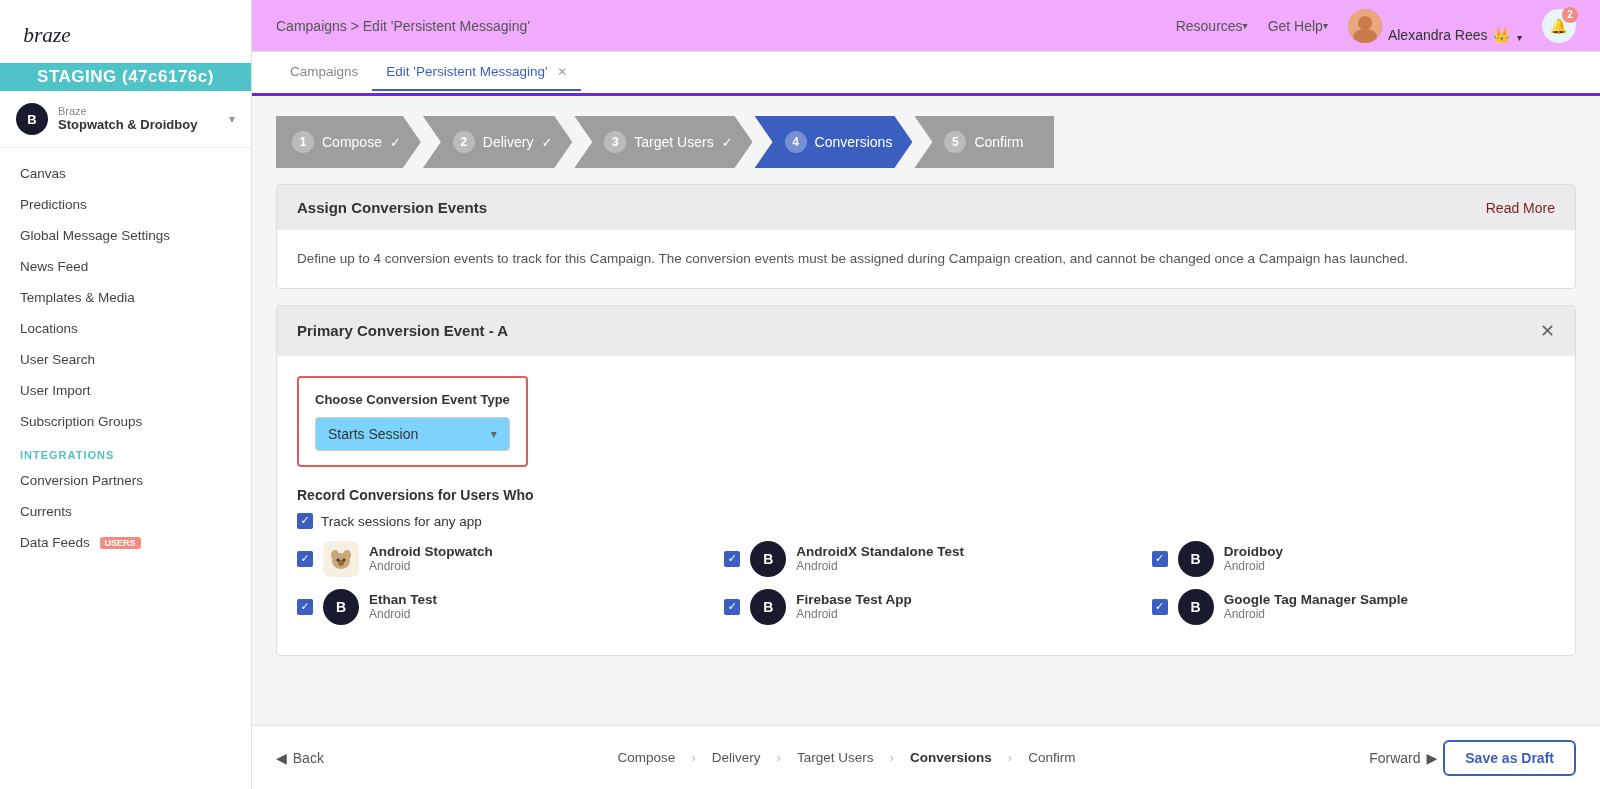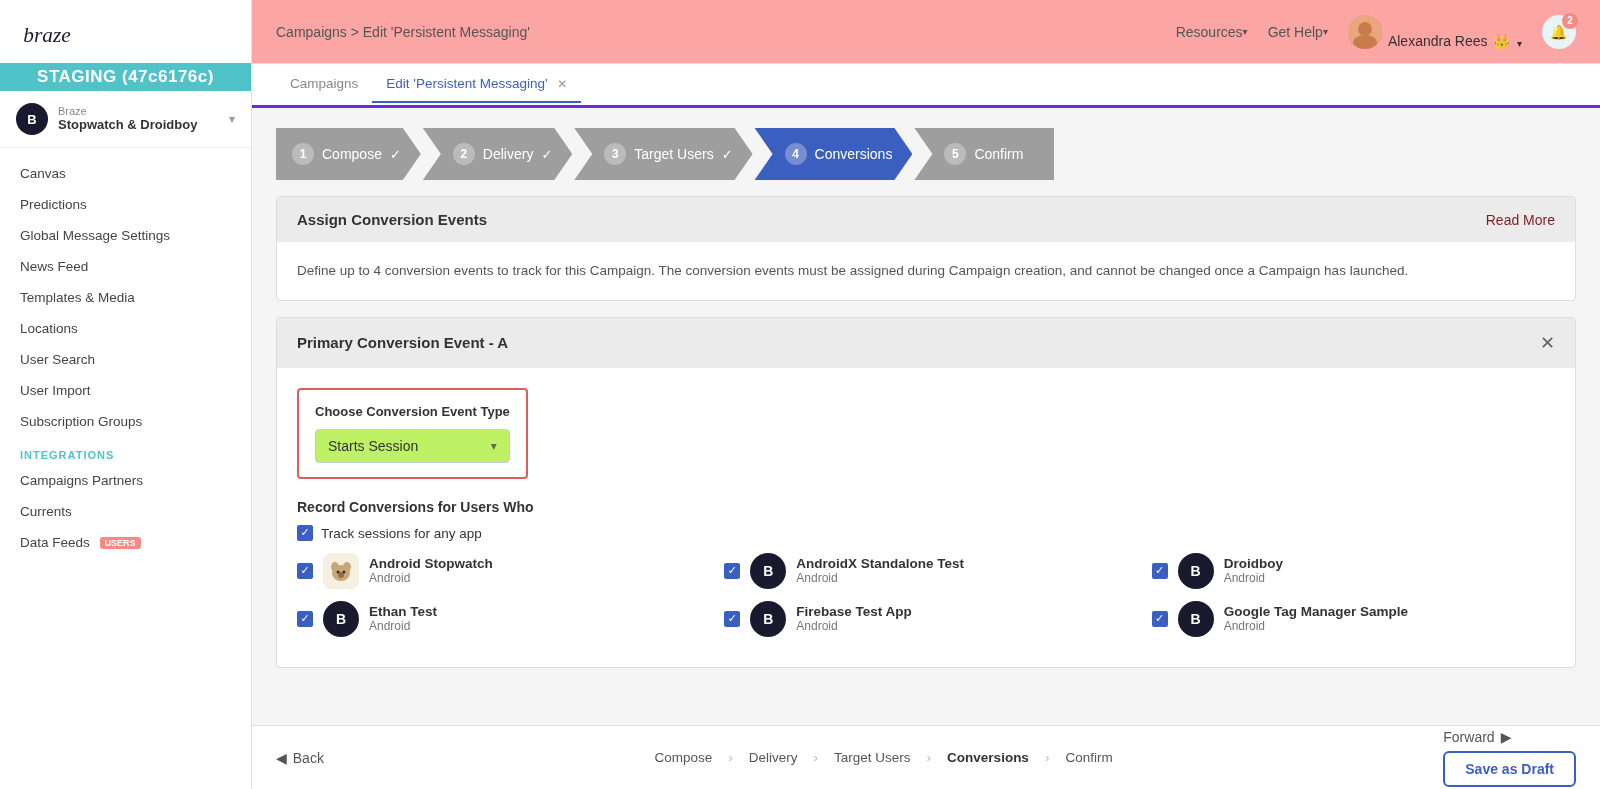--- a/index.html
+++ b/index.html
@@ -26,7 +26,7 @@
     .main { flex: 1; display: flex; flex-direction: column; height: 100%; overflow: hidden; }
 
     
-    .topbar { background: #fca5a5; border-bottom: 1px solid #e0e0e0; padding: 0 24px; height: 64px; display: flex; align-items: center; justify-content: space-between; flex-shrink: 0; }
+    .topbar { background: #f0abfc; border-bottom: 1px solid #e0e0e0; padding: 0 24px; height: 52px; display: flex; align-items: center; justify-content: space-between; flex-shrink: 0; }
     .topbar-breadcrumb { font-size: 14px; color: #555; }
     .topbar-right { display: flex; align-items: center; gap: 20px; }
     .topbar-btn { display: flex; align-items: center; font-size: 14px; color: #555; cursor: pointer; }

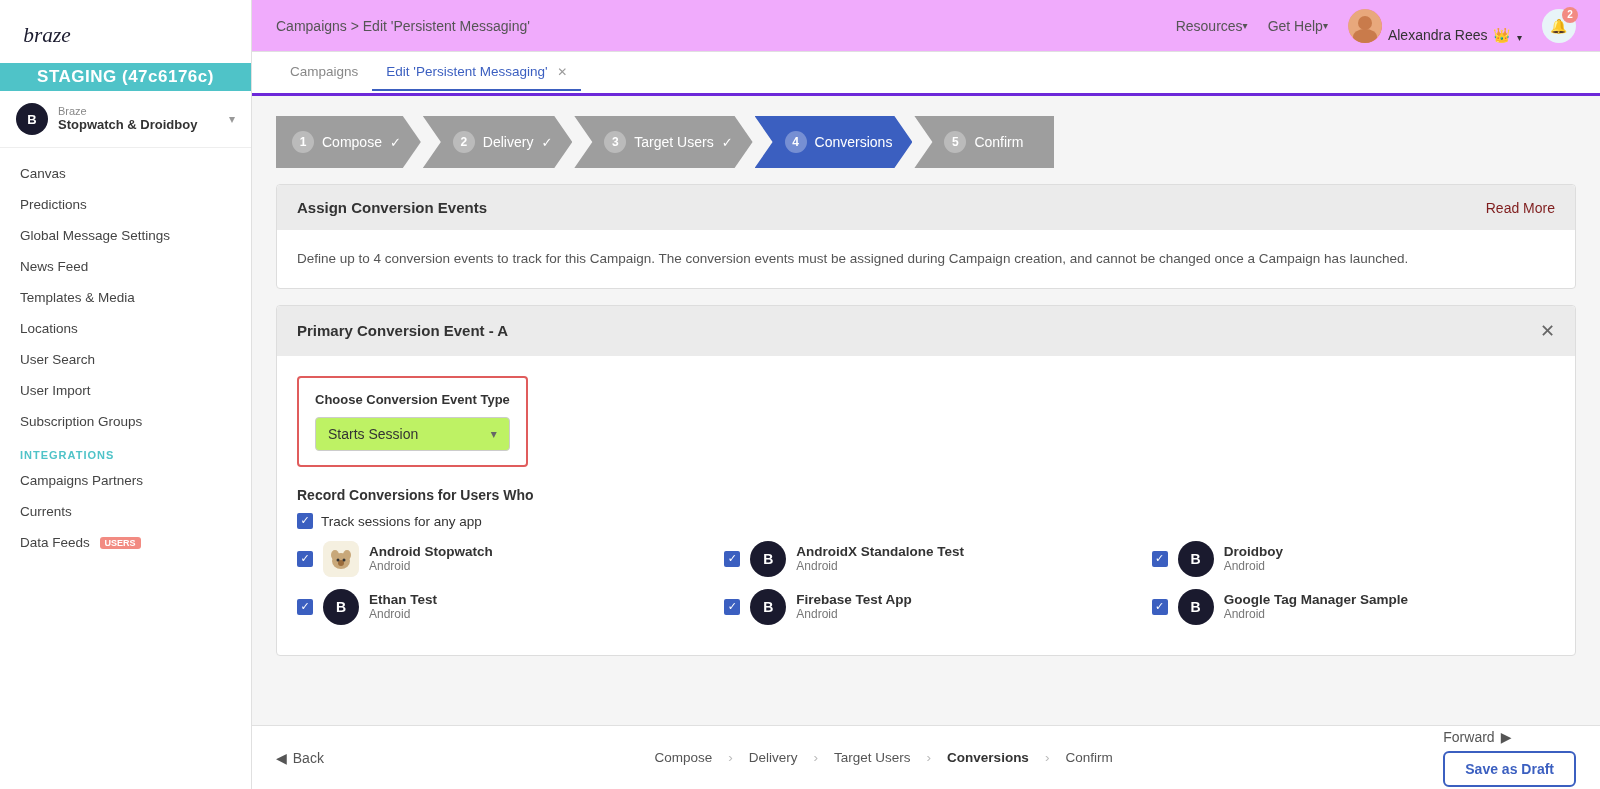--- a/index.html
+++ b/index.html
@@ -73,7 +73,7 @@
     
     .event-type-box { border: 2px solid #e05c5c; border-radius: 4px; padding: 14px 16px; display: inline-block; min-width: 220px; margin-bottom: 20px; }
     .event-type-label { font-size: 13px; font-weight: 600; color: #333; margin-bottom: 10px; }
-    .event-type-select { display: flex; align-items: center; justify-content: space-between; background: #bef264; border: 1px solid #ccc; border-radius: 4px; padding: 8px 12px; cursor: pointer; min-width: 190px; font-size: 14px; }
+    .event-type-select { display: flex; align-items: center; justify-content: space-between; background: #7dd3fc; border: 1px solid #ccc; border-radius: 4px; padding: 8px 12px; cursor: pointer; min-width: 190px; font-size: 14px; }
     .select-chevron { color: #666; font-size: 12px; margin-left: 10px; }
 
     

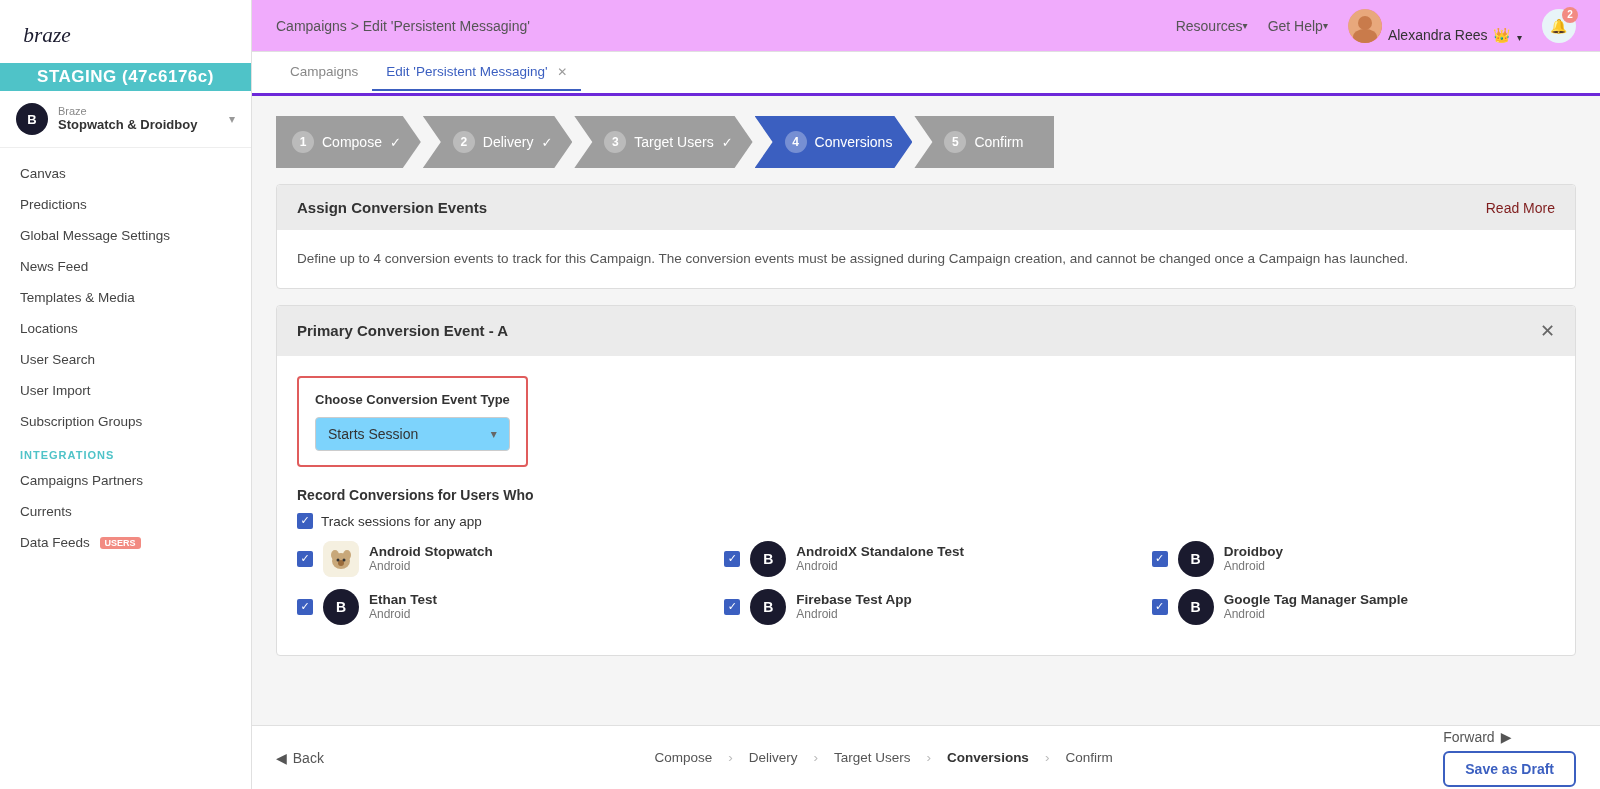--- a/index.html
+++ b/index.html
@@ -138,7 +138,7 @@
     <div class="nav-item">Subscription Groups</div>
 
     <div class="nav-section-title">INTEGRATIONS</div>
-    <div class="nav-item">Campaigns Partners</div>
+    <div class="nav-item">Conversion Partners</div>
     <div class="nav-item">Currents</div>
     <div class="nav-item">
       <span>Data Feeds</span>

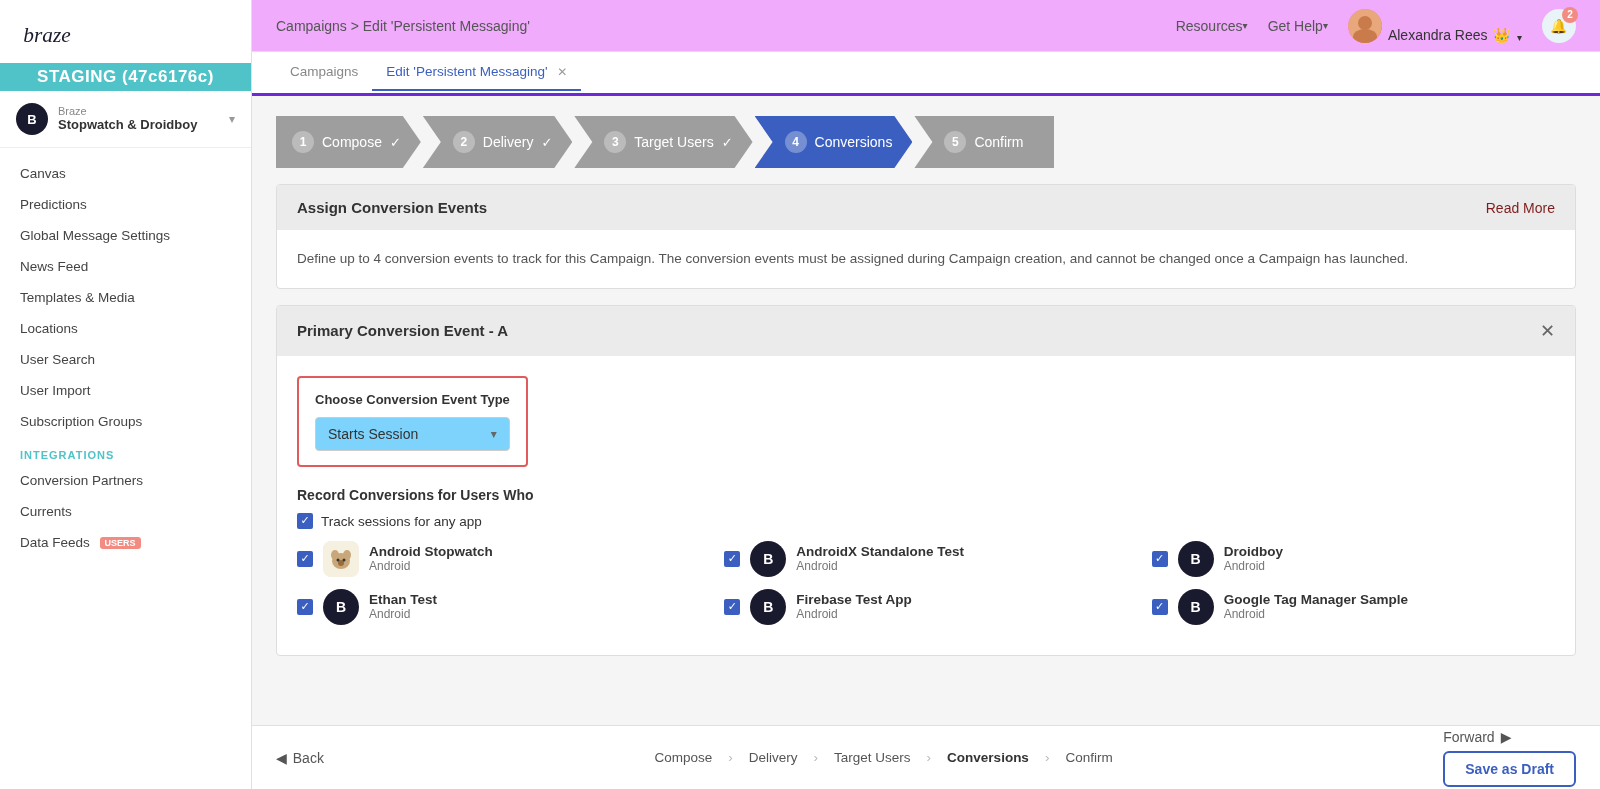--- a/index.html
+++ b/index.html
@@ -98,7 +98,7 @@
     .bottom-nav .step-label.active-step { font-weight: 700; color: #333; }
     .bottom-nav .separator { color: #bbb; }
     .back-btn { display: flex; align-items: center; gap: 6px; color: #555; cursor: pointer; font-size: 14px; }
-    .bottom-right { display: flex; gap: 6px; flex-direction: column; }
+    .bottom-right { display: flex; gap: 6px; }
     .forward-btn { display: flex; align-items: center; gap: 6px; color: #555; cursor: pointer; font-size: 14px; }
     .save-draft-btn { background: #fff; border: 2px solid #3b5fc0; color: #3b5fc0; padding: 8px 20px; border-radius: 6px; font-size: 14px; font-weight: 600; cursor: pointer; }
 

